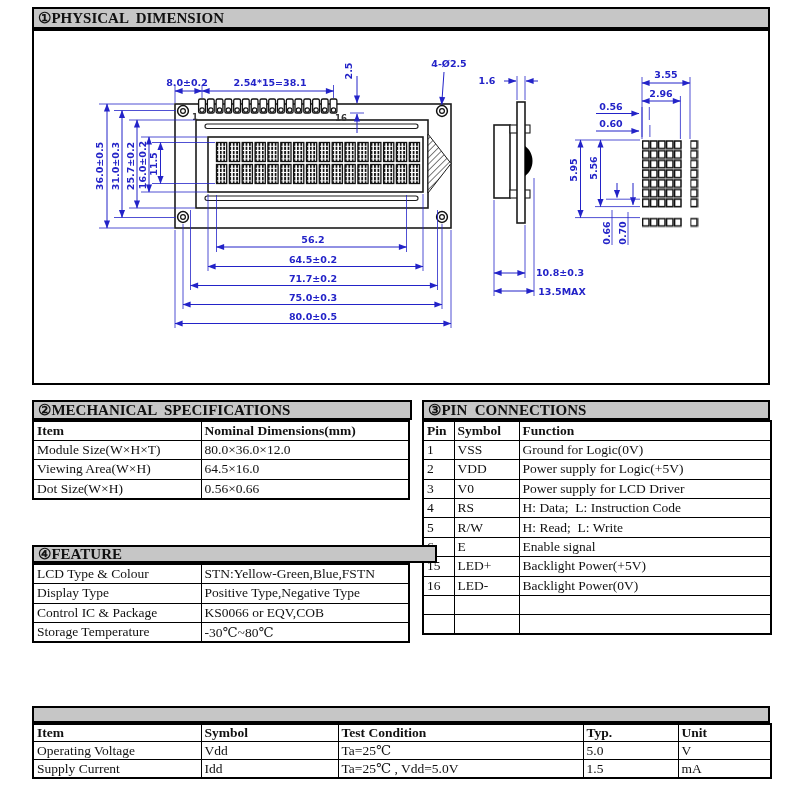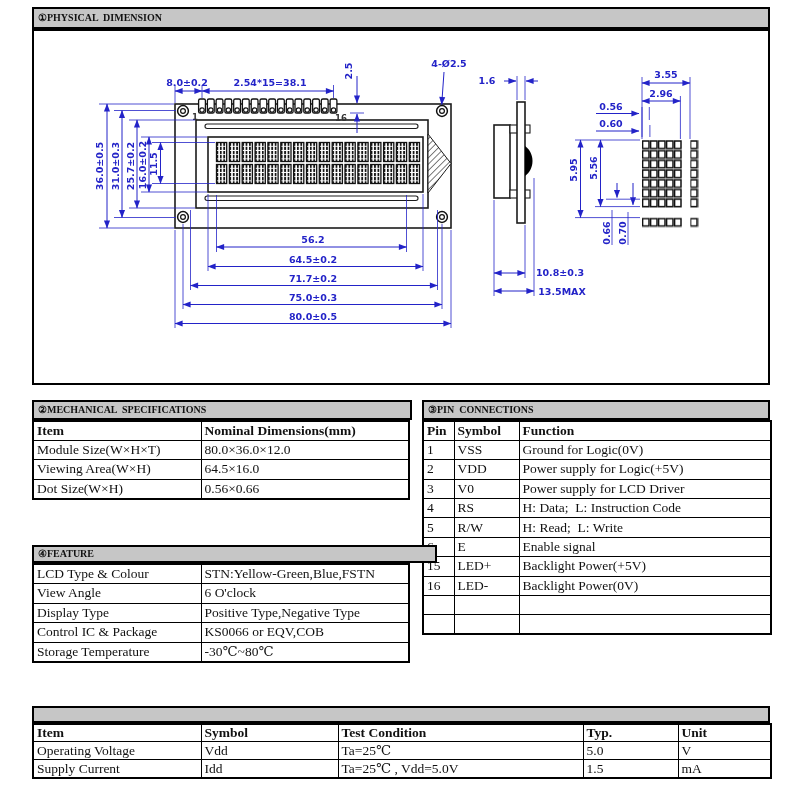--- a/index.html
+++ b/index.html
@@ -5,7 +5,7 @@
   html,body{margin:0;padding:0;background:#fff;}
   #page{position:relative;width:800px;height:800px;background:#ffffff;font-family:"Liberation Serif","DejaVu Serif",serif;color:#111;}
   .abs{position:absolute;box-sizing:border-box;}
-  .secbar{background:#c6c6c6;border:2px solid #000;font-weight:bold;font-size:10px;padding:0 4px;white-space:pre;overflow:hidden;}
+  .secbar{background:#c6c6c6;border:2px solid #000;font-weight:bold;font-size:15px;padding:0 4px;white-space:pre;overflow:hidden;}
   .drawbox{background:#fff;border:2px solid #000;}
   table{border-collapse:collapse;table-layout:fixed;background:#fff;}
   table{border:2px solid #000;}

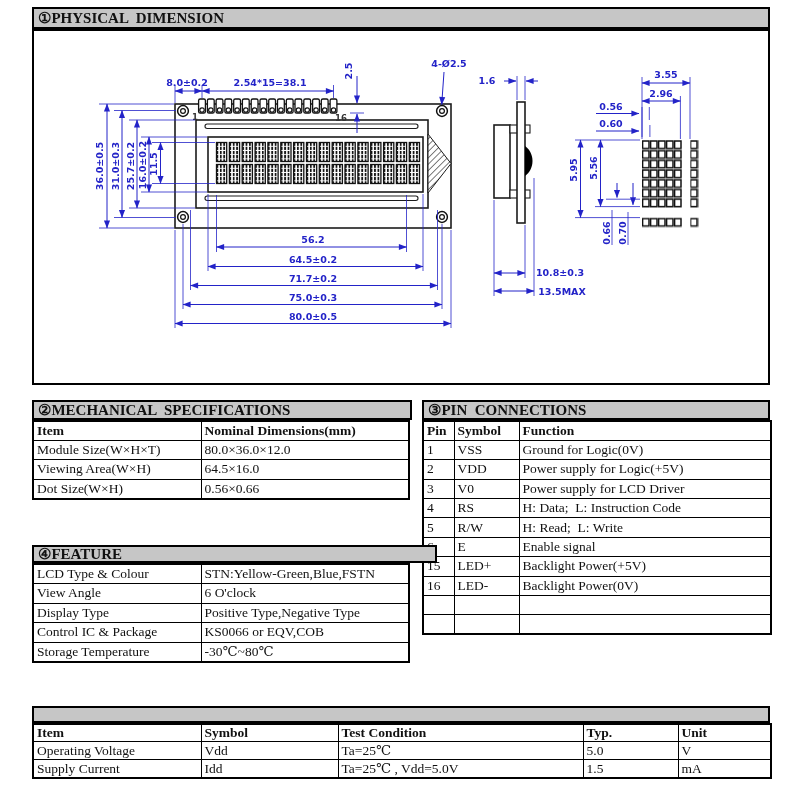--- a/index.html
+++ b/index.html
@@ -346,10 +346,6 @@
           <td>STN:Yellow-Green,Blue,FSTN</td>
         </tr>
     <tr>
-          <td>View Angle</td>
-          <td>6 O'clock</td>
-        </tr>
-    <tr>
           <td>Display Type</td>
           <td>Positive Type,Negative Type</td>
         </tr>

